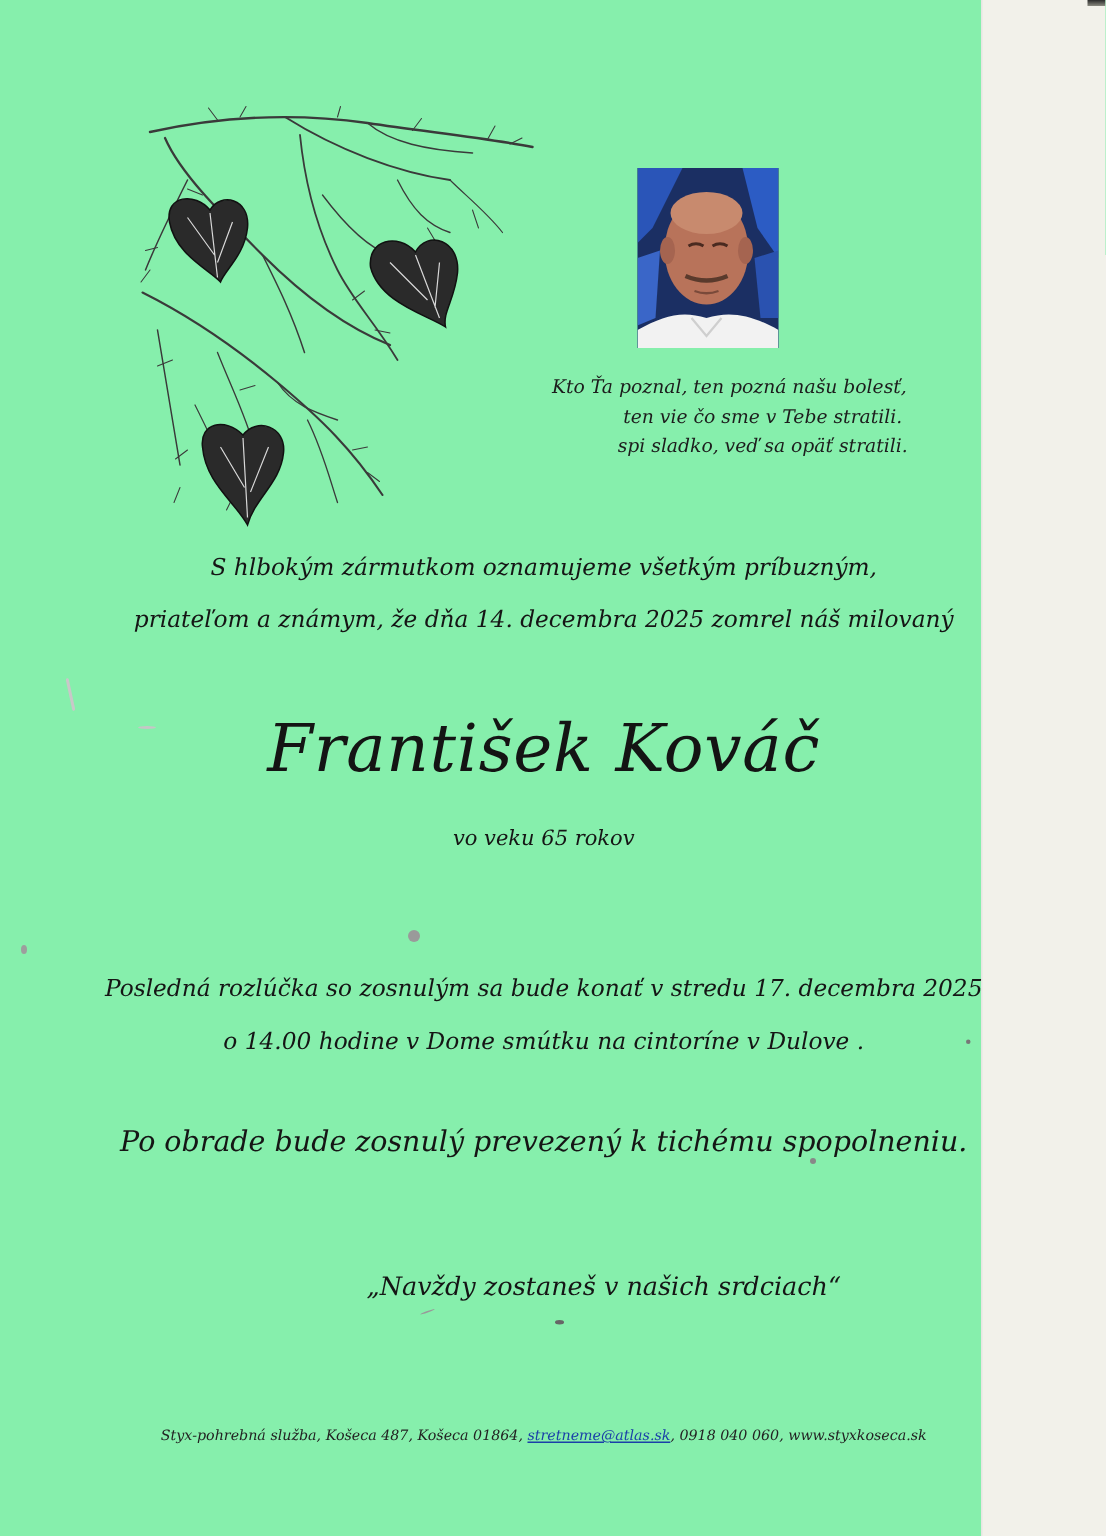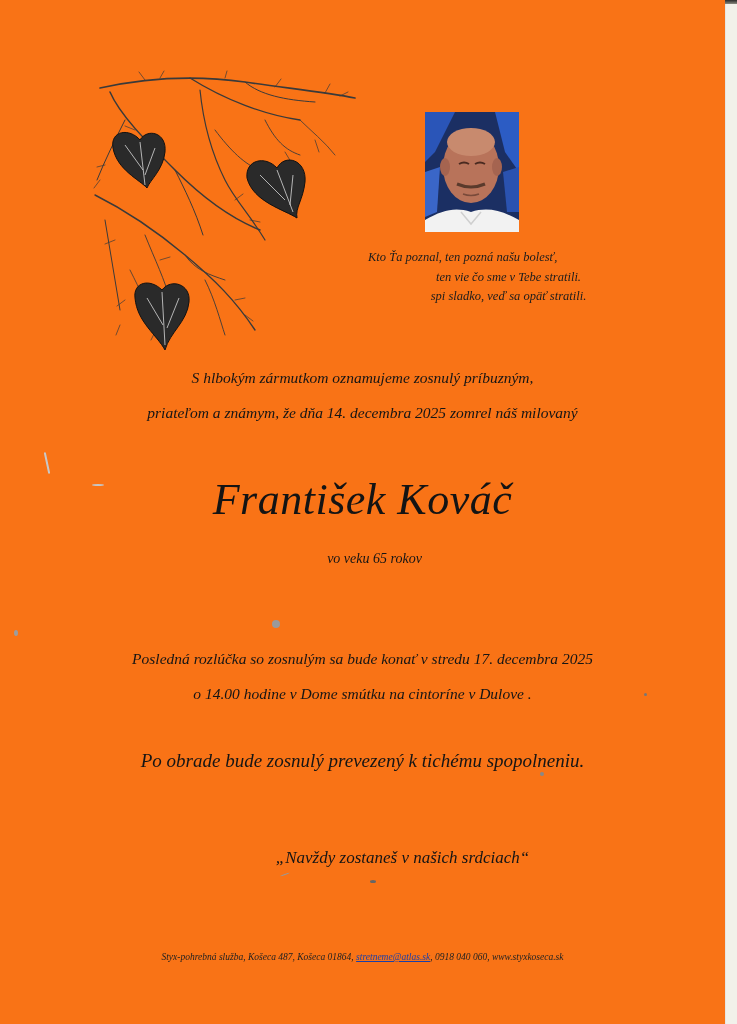--- a/index.html
+++ b/index.html
@@ -18,11 +18,10 @@
       position: absolute;
       left: 0;
       top: 0;
-      width: 725px;
+      width: 654px;
       height: 1024px;
-      background: #f97316;
+      background: #86efac;
       box-shadow: 1px 0 0 #e6e6e2;
-      font-family: Liberation Serif, serif;
     }
     .corner-shadow {
       position: absolute;

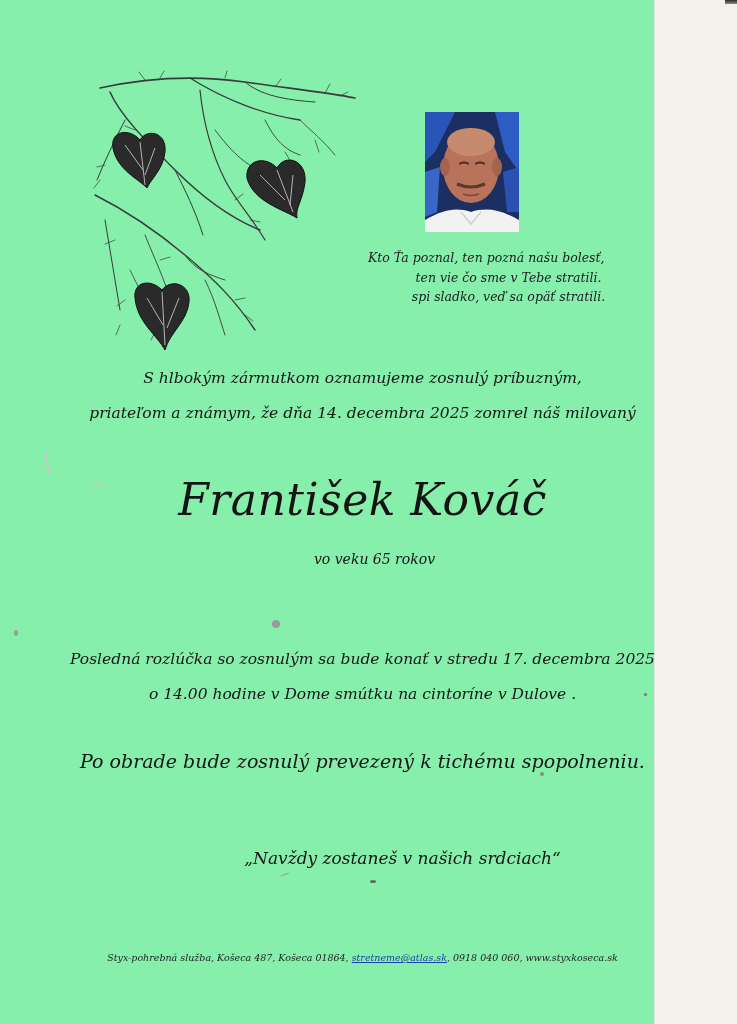--- a/index.html
+++ b/index.html
@@ -183,7 +183,7 @@
     <div class="l4">spi sladko, veď sa opäť stratili.</div>
   </div>
 
-  <div class="centered intro intro1">S  hlbokým zármutkom oznamujeme zosnulý príbuzným,</div>
+  <div class="centered intro intro1">S  hlbokým zármutkom oznamujeme všetkým príbuzným,</div>
   <div class="centered intro intro2">priateľom a známym, že dňa 14. decembra 2025 zomrel náš milovaný</div>
 
   <div class="centered name">František Kováč</div>

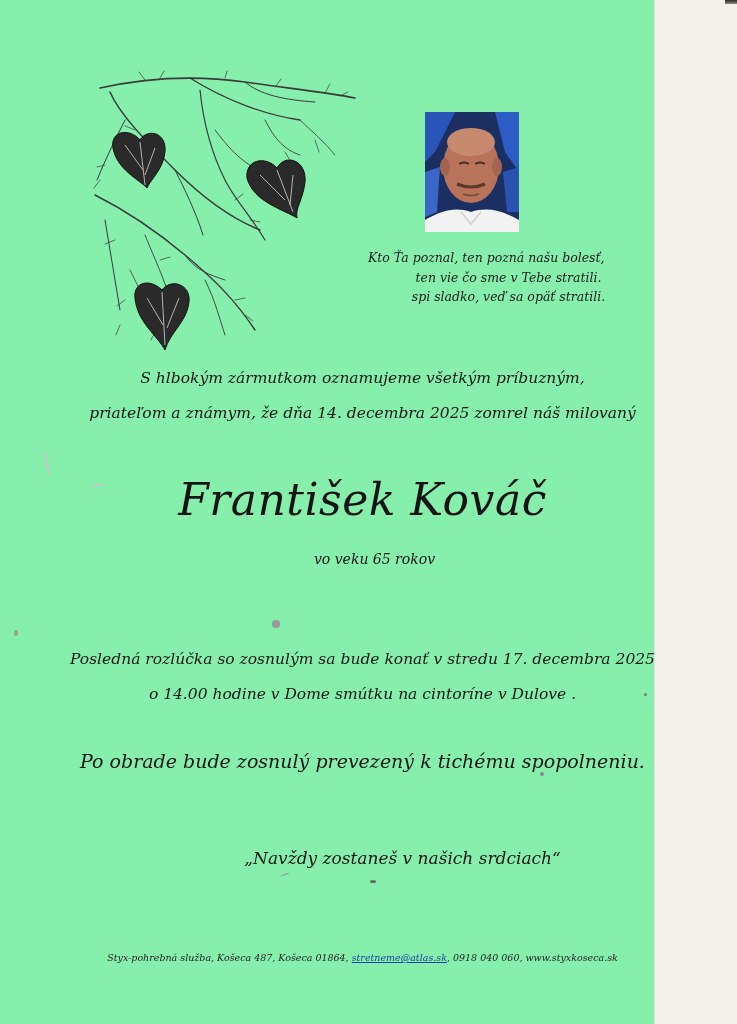--- a/index.html
+++ b/index.html
@@ -83,7 +83,7 @@
       letter-spacing: 0.5px;
       color: #141414;
     }
-    .age { top: 551px; font-size: 14px; margin-left: 12px; }
+    .age { top: 551px; font-size: 14px; }
     .farewell { font-size: 15.5px; }
     .farewell1 { top: 650px; }
     .farewell2 { top: 685px; }

